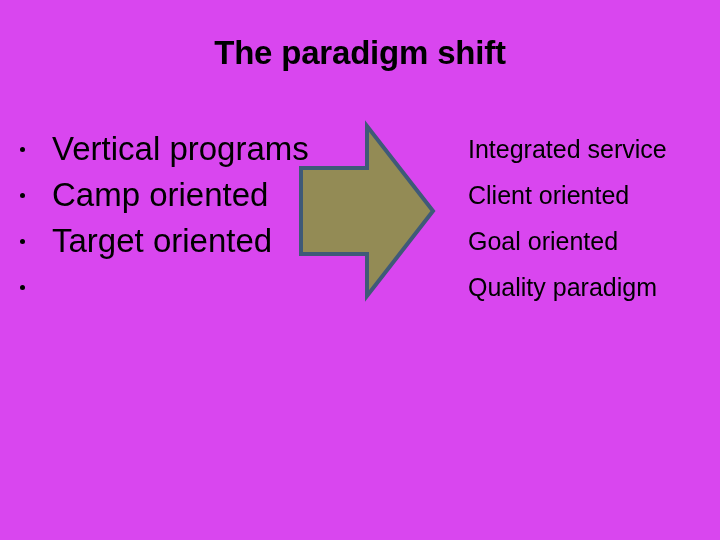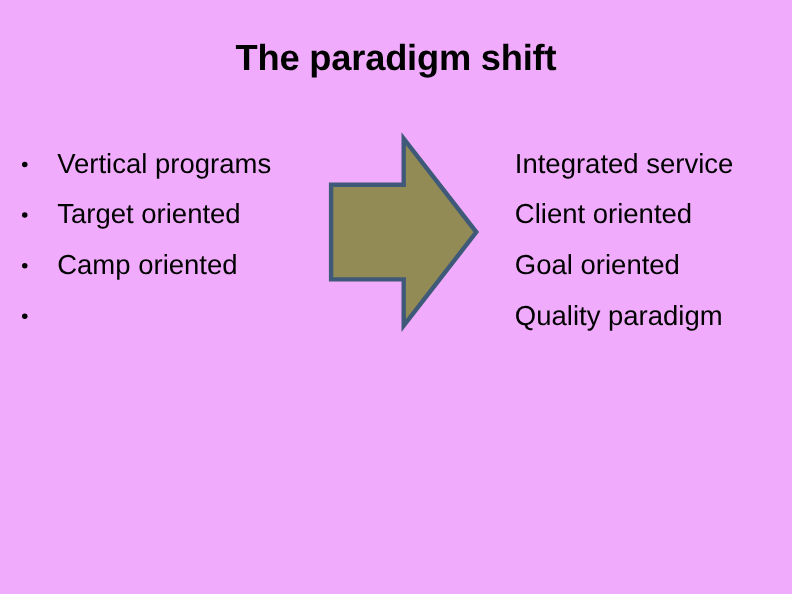--- a/index.html
+++ b/index.html
@@ -19,7 +19,7 @@
     position: relative;
     width: 720px;
     height: 540px;
-    background: #f0abfc;
+    background: #d946ef;
   }
 
   .slide-title {

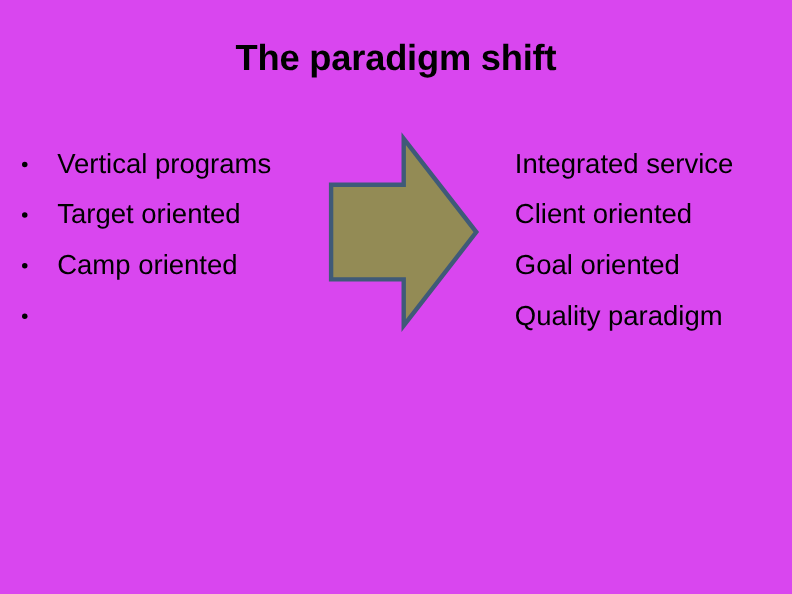--- a/index.html
+++ b/index.html
@@ -50,7 +50,7 @@
     position: relative;
     height: 46px;
     line-height: 46px;
-    font-size: 25px;
+    font-size: 33px;
     color: #000000;
     white-space: nowrap;
     padding-left: 38px;

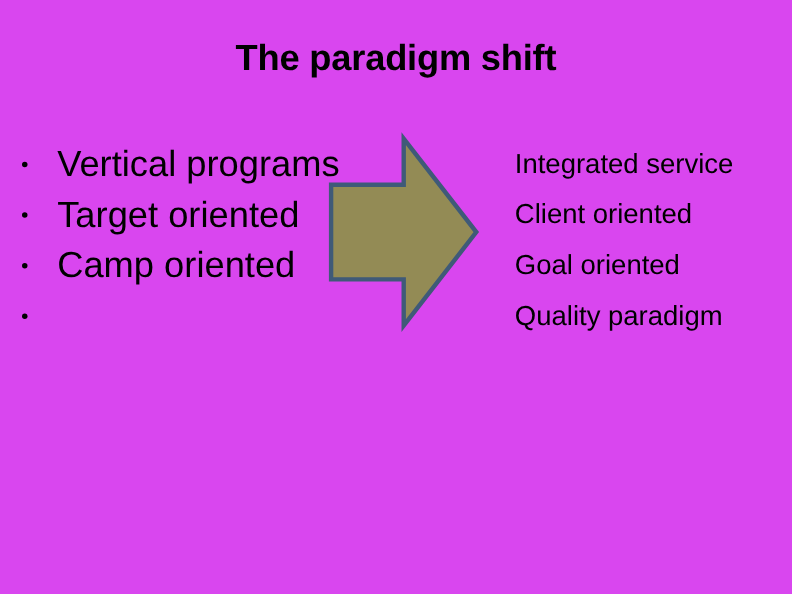--- a/index.html
+++ b/index.html
@@ -112,11 +112,11 @@
     </li>
     <li class="bullet-item">
       <span class="bullet-dot"></span>
-      <span>Target oriented</span>
+      <span>Camp oriented</span>
     </li>
     <li class="bullet-item">
       <span class="bullet-dot"></span>
-      <span>Camp oriented</span>
+      <span>Target oriented</span>
     </li>
     <li class="bullet-item">
       <span class="bullet-dot"></span>

